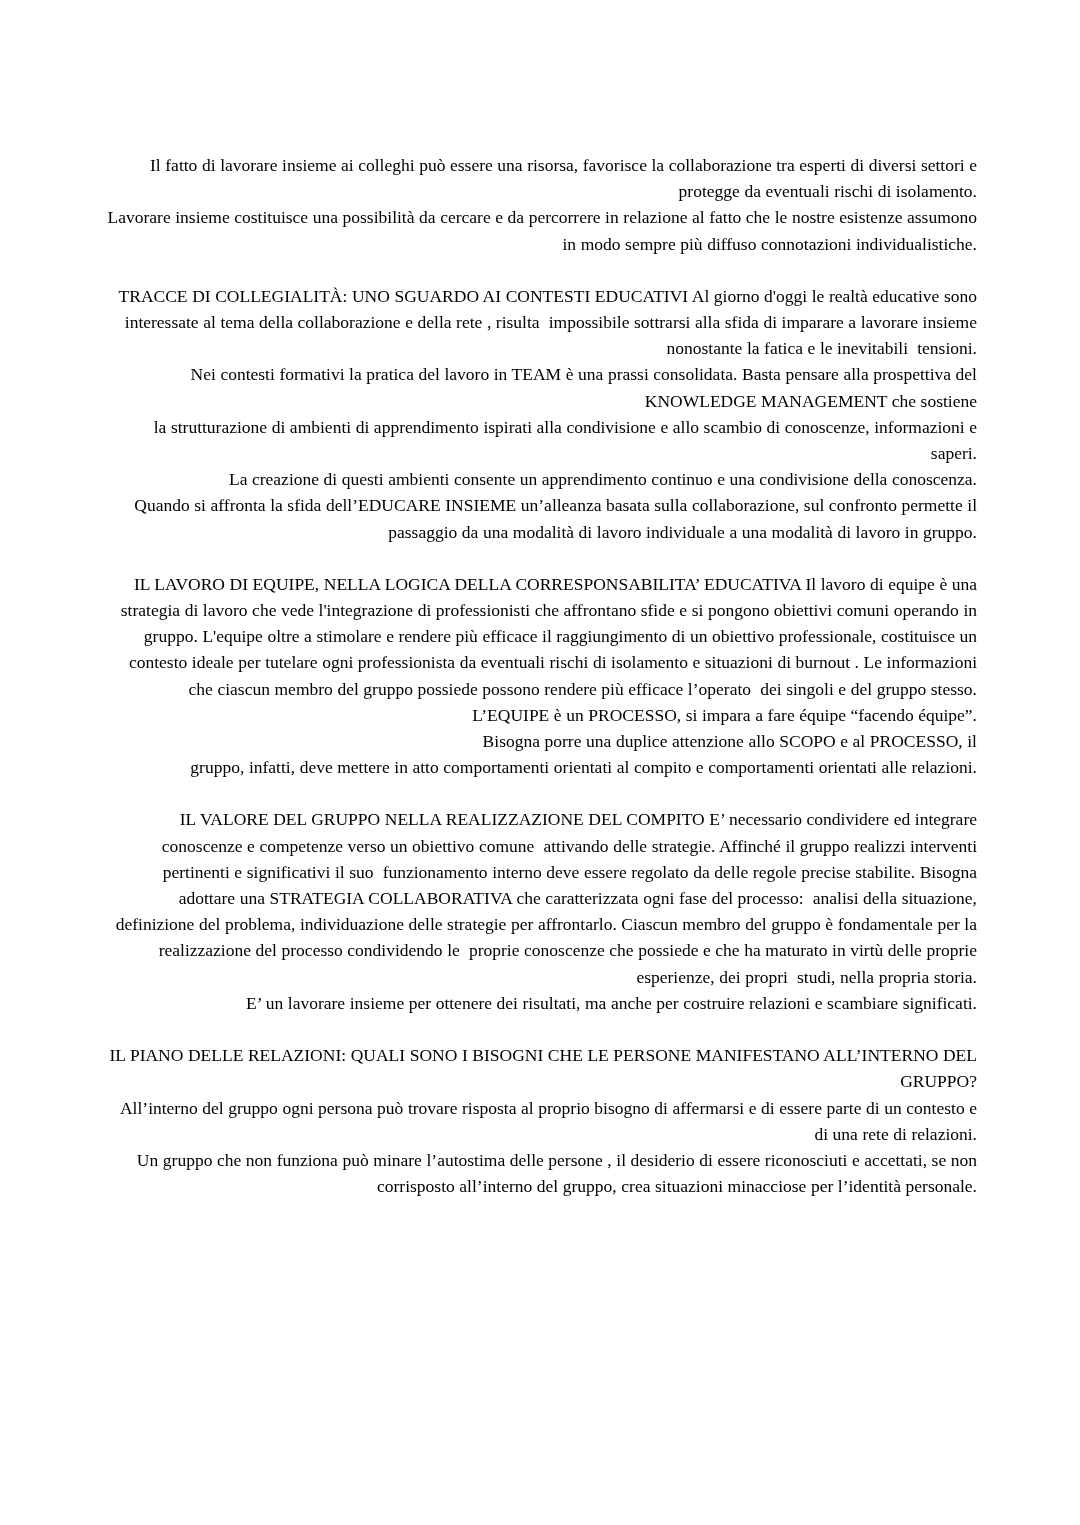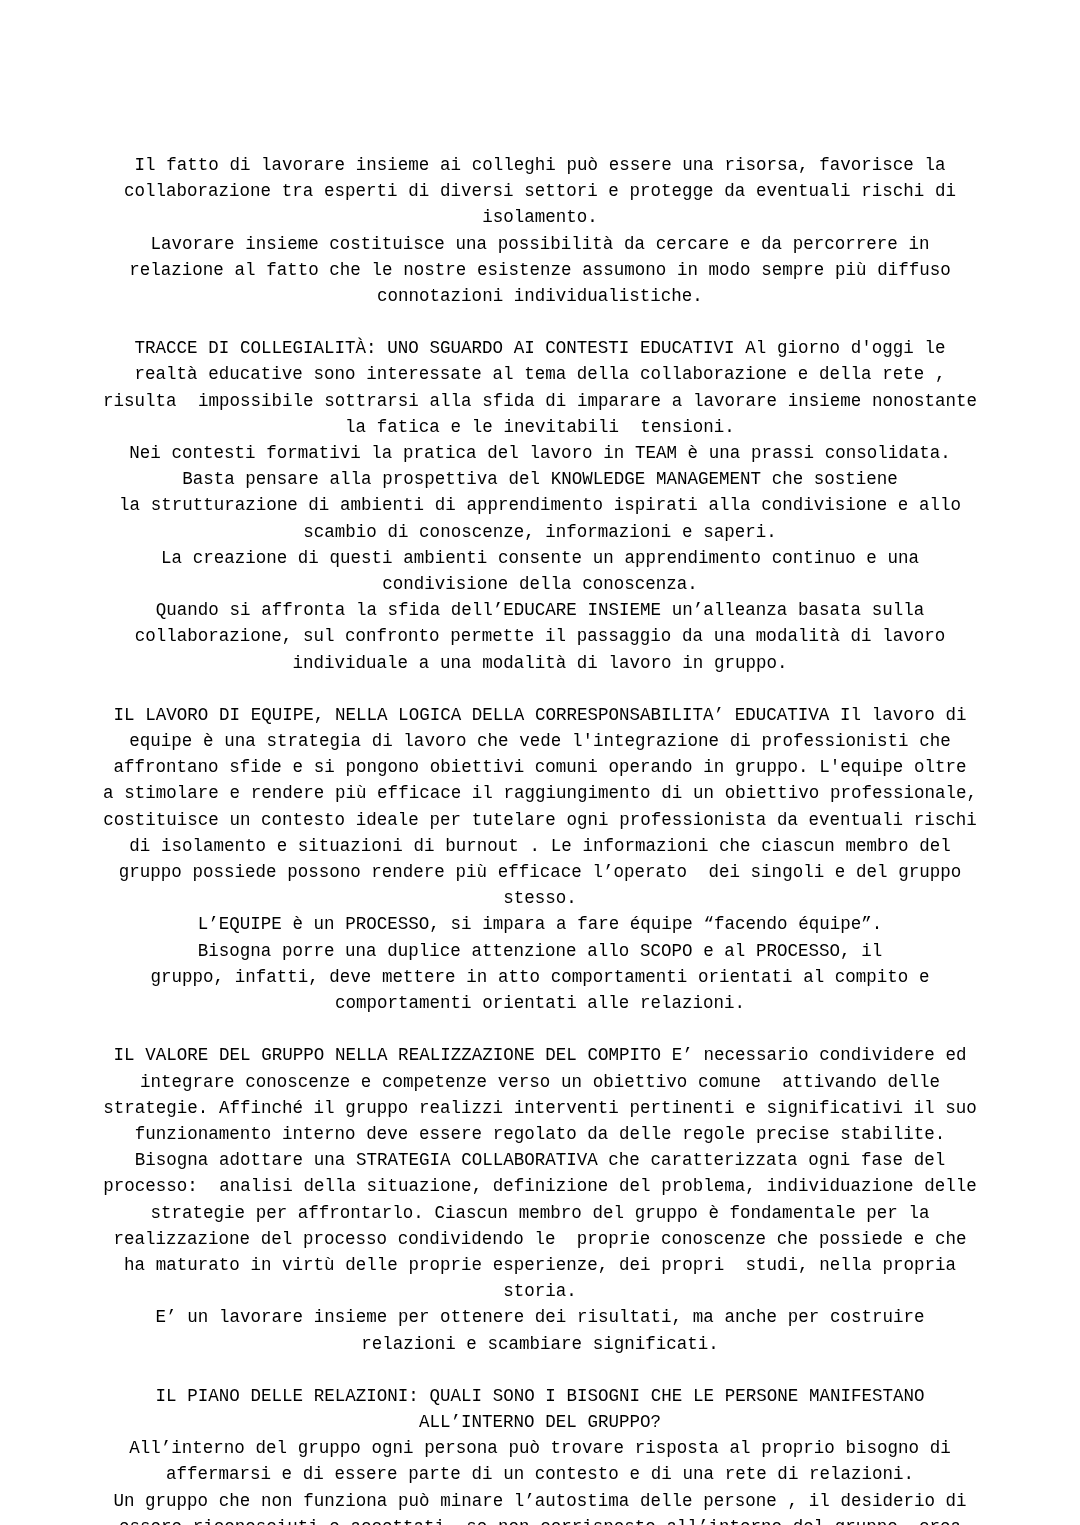--- a/index.html
+++ b/index.html
@@ -25,9 +25,8 @@
       font-size: 17.5px;
       line-height: 26.2px;
       white-space: pre-wrap;
-      text-align: center;
+      text-align: right;
       word-spacing: 0.2px;
-      font-family: Liberation Mono, monospace;
     }
   </style>
 </head>

